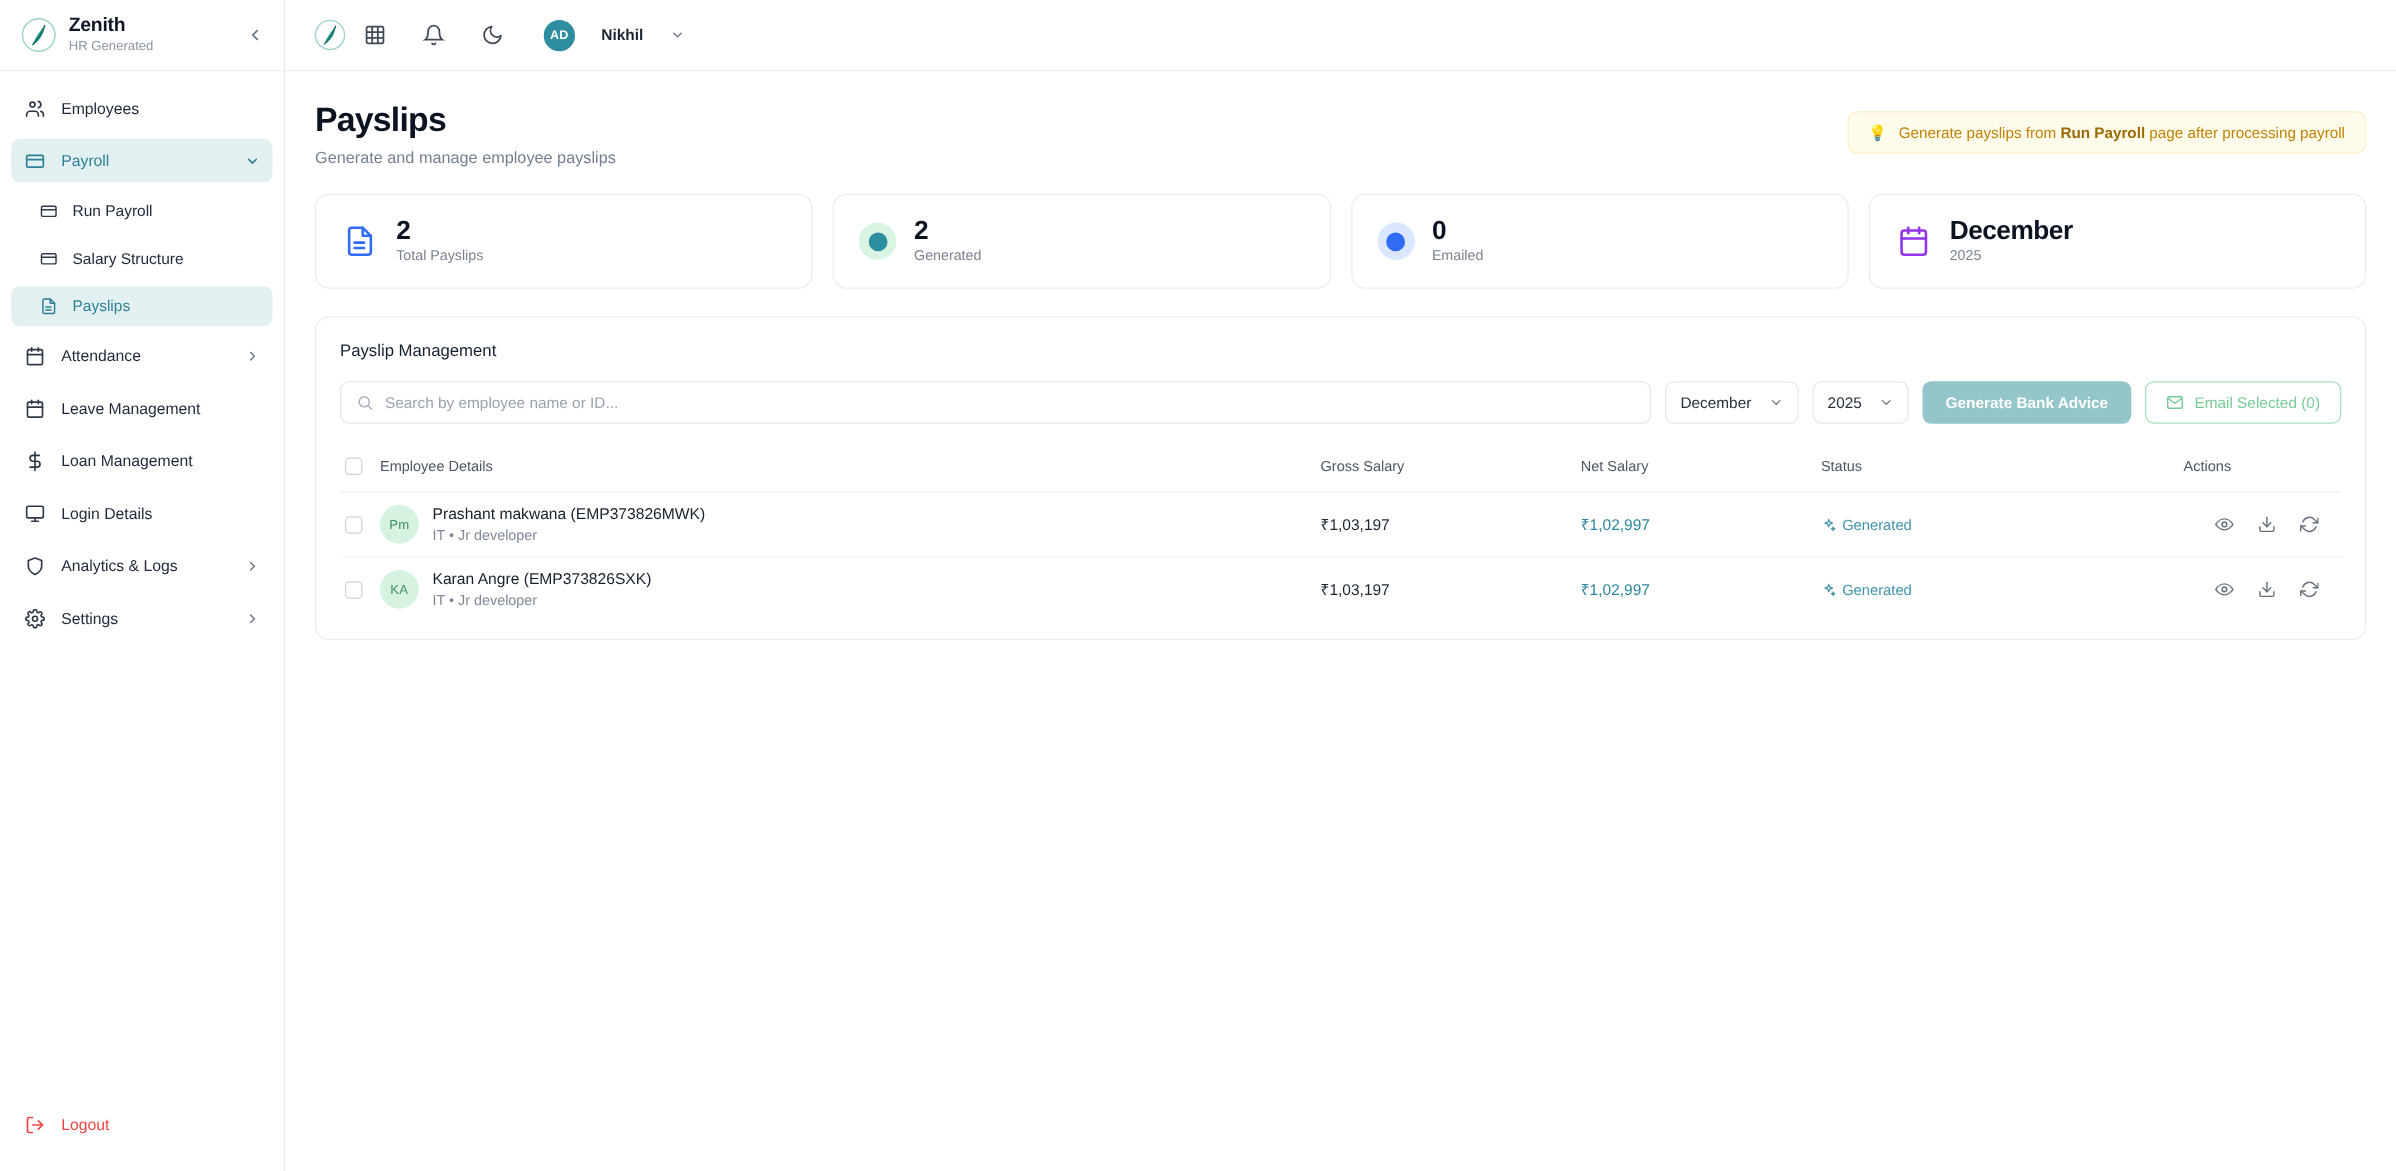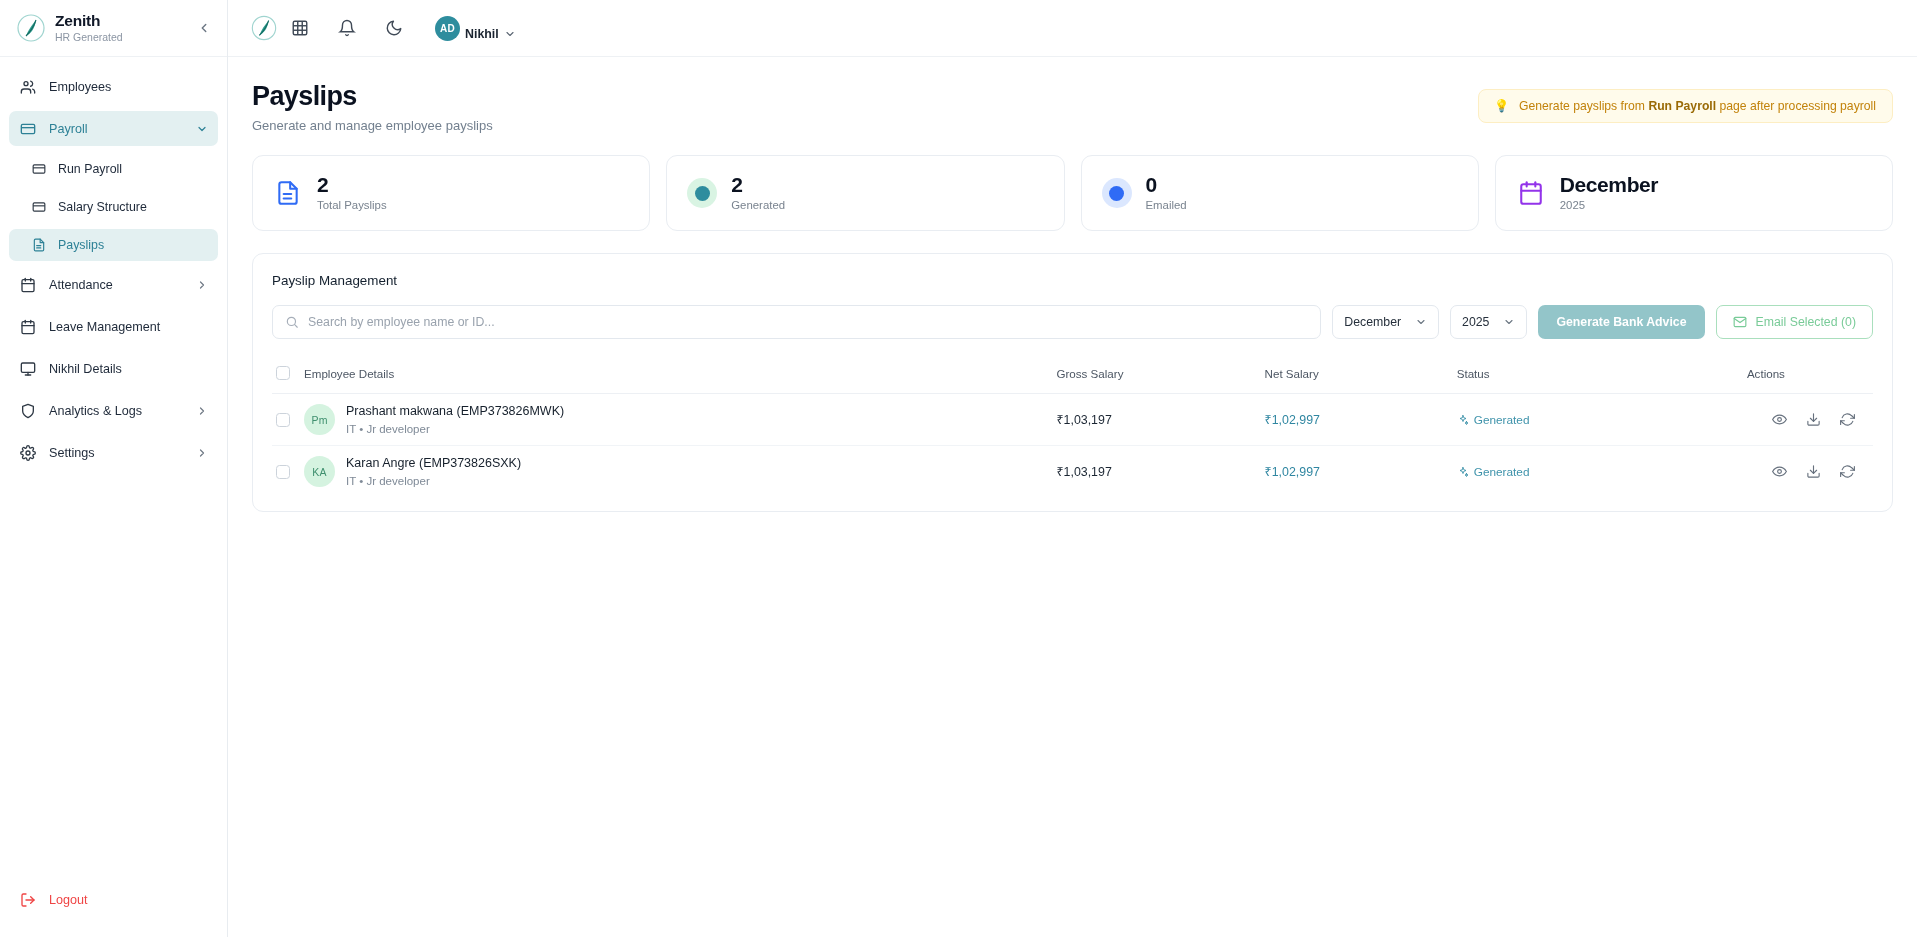--- a/index.html
+++ b/index.html
@@ -73,7 +73,7 @@
   .welcome-date { font-size: 11.5px; color: #7b8696; margin-top: 3px; }
   .top-actions { display: flex; align-items: center; gap: 27px; }
   .top-ic { width: 20px; height: 20px; color: #404a57; cursor: pointer; display: flex; align-items: center; justify-content: center; }
-  .user-chip { display: flex; align-items: flex-end; gap: 5px; cursor: pointer; margin-left: 4px; }
+  .user-chip { display: flex; align-items: center; gap: 21px; cursor: pointer; margin-left: 4px; }
   .avatar-sm {
     width: 25px; height: 25px; border-radius: 50%; background: #2e8d9e;
     color: #fff; font-size: 10px; font-weight: bold;

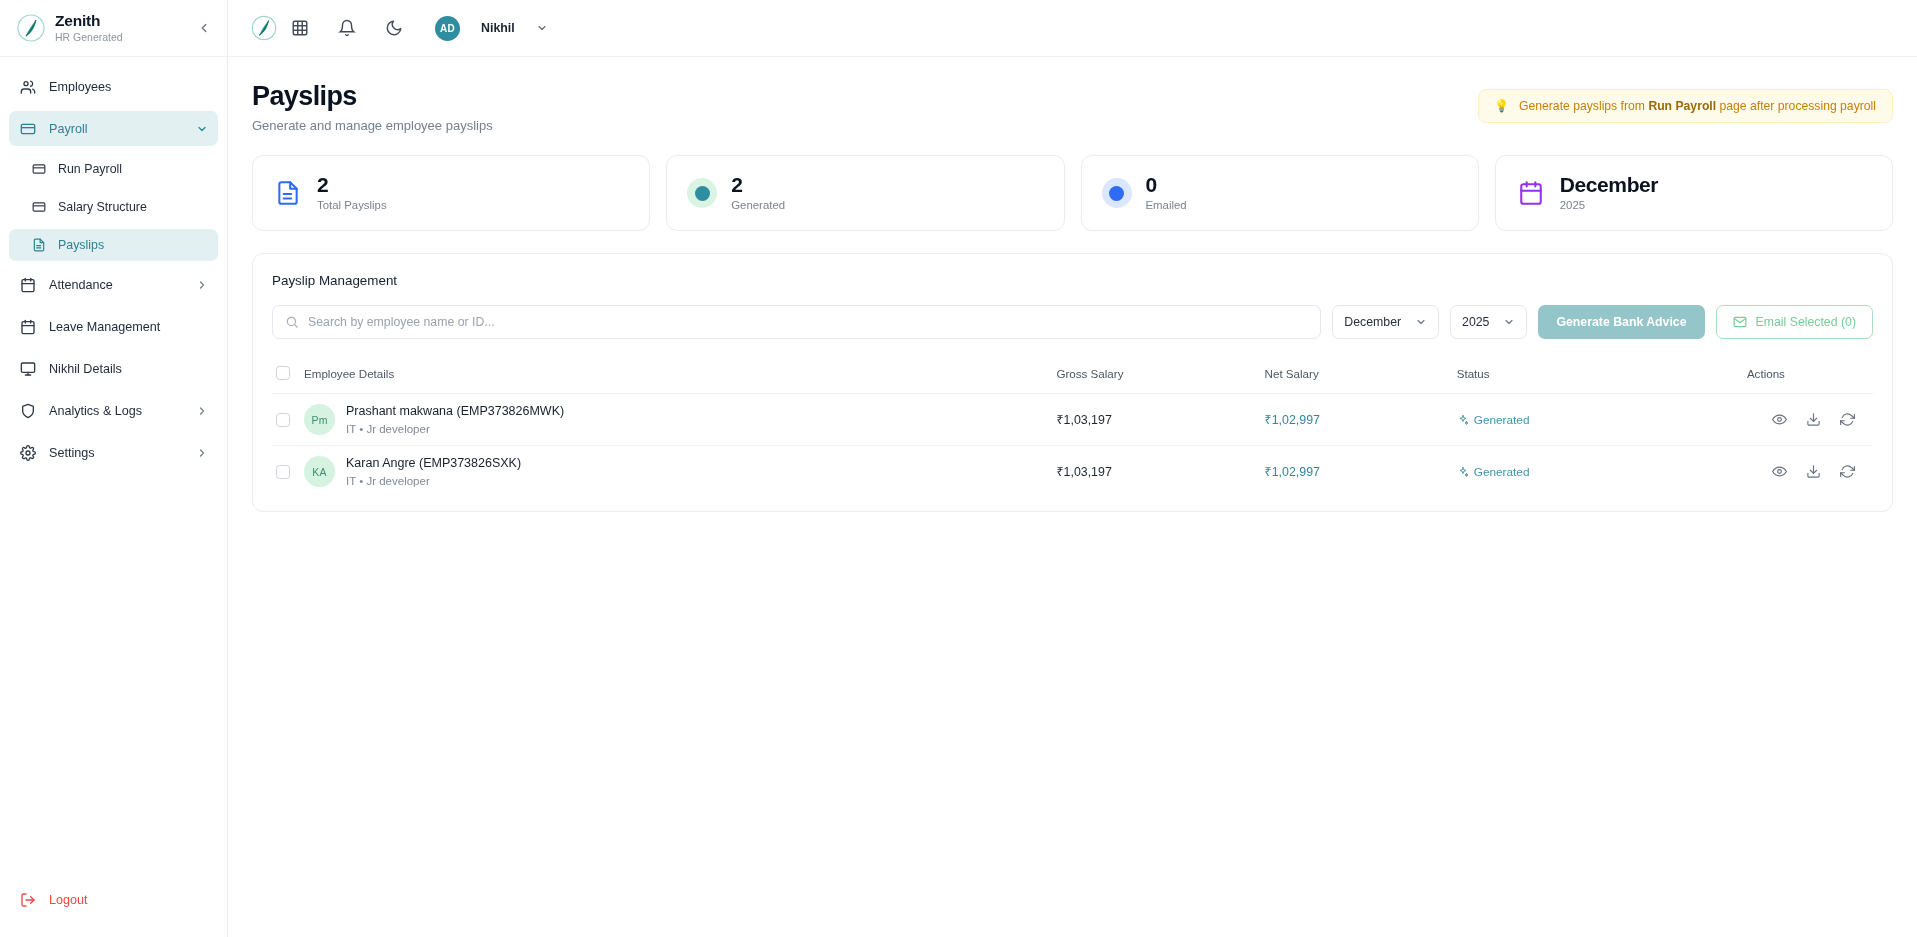--- a/index.html
+++ b/index.html
@@ -291,6 +291,15 @@
       <span class="lbl">Leave Management</span>
     </div>
 
+    <div class="nav-item">
+      <span class="ic">
+        <svg width="16" height="16" viewBox="0 0 24 24" fill="none" stroke="currentColor" stroke-width="2" stroke-linecap="round">
+            <line x1="12" y1="1" x2="12" y2="23"></line>
+            <path d="M17 5H9.5a3.5 3.5 0 0 0 0 7h5a3.5 3.5 0 0 1 0 7H6"></path>
+          </svg>
+      </span>
+      <span class="lbl">Loan Management</span>
+    </div>
 
     <div class="nav-item">
       <span class="ic">

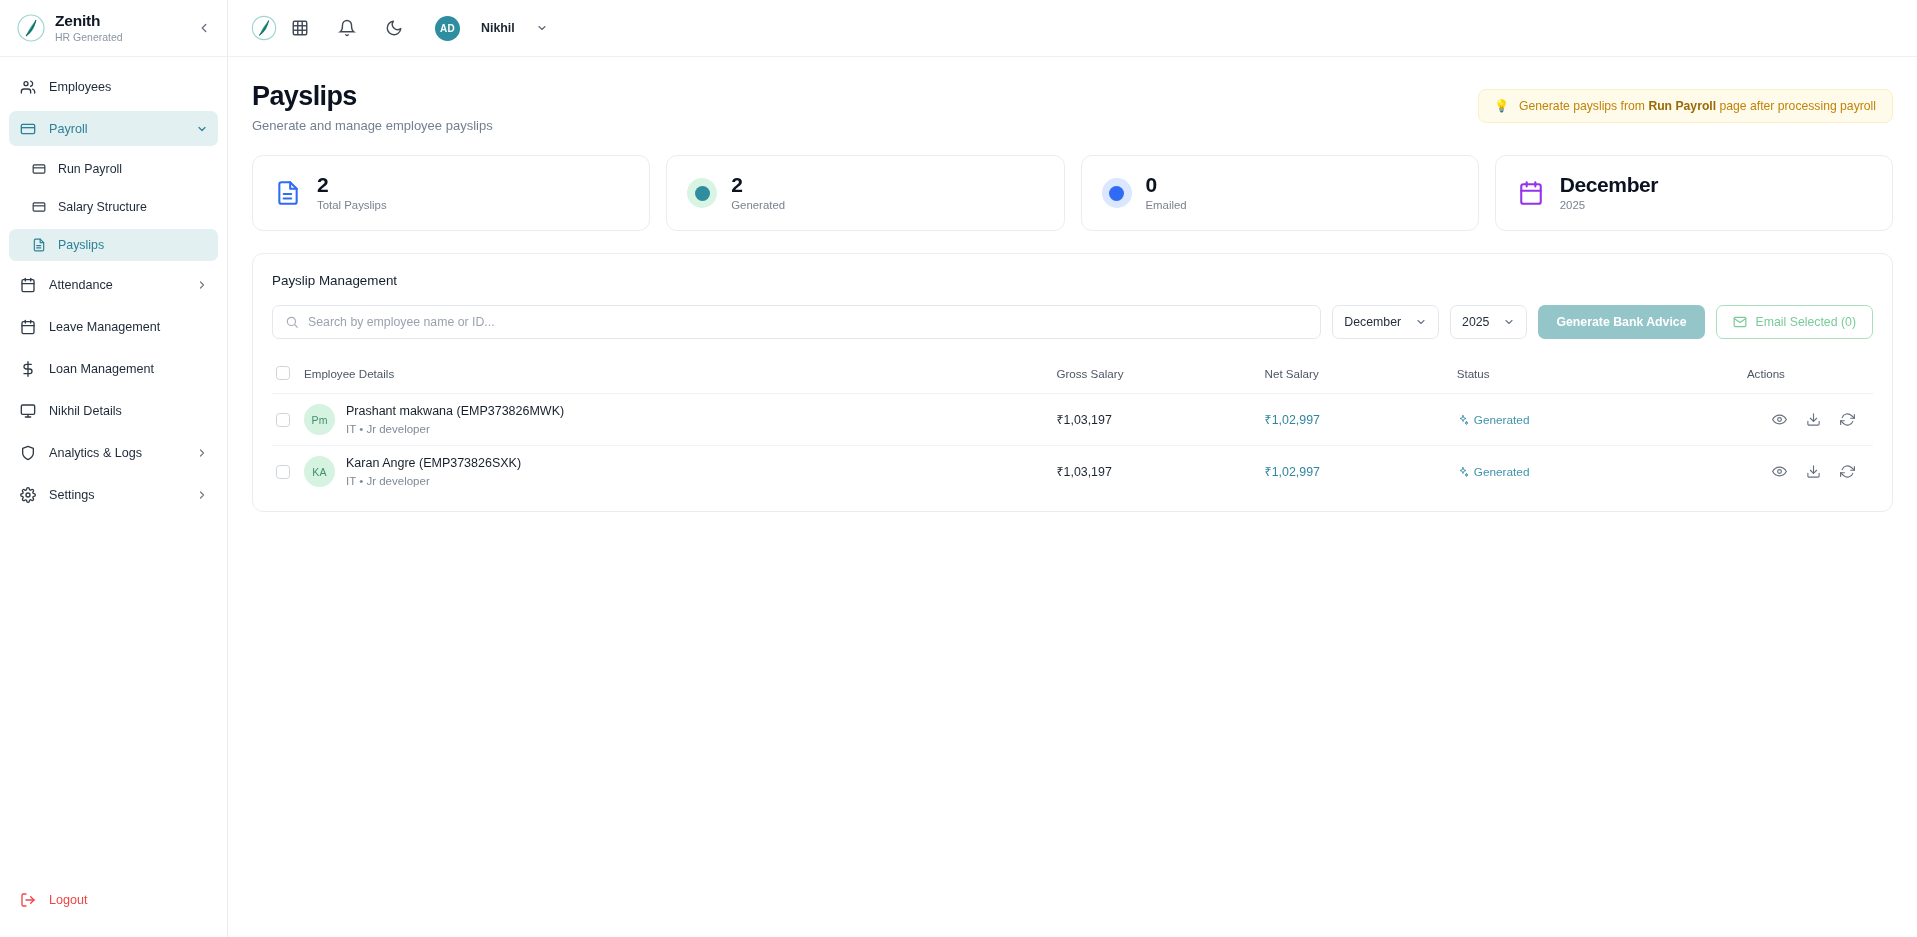--- a/index.html
+++ b/index.html
@@ -309,7 +309,7 @@
             <line x1="12" y1="17" x2="12" y2="21"></line>
           </svg>
       </span>
-      <span class="lbl">Nikhil Details</span>
+      <span class="lbl">Login Details</span>
     </div>
 
     <div class="nav-item">

